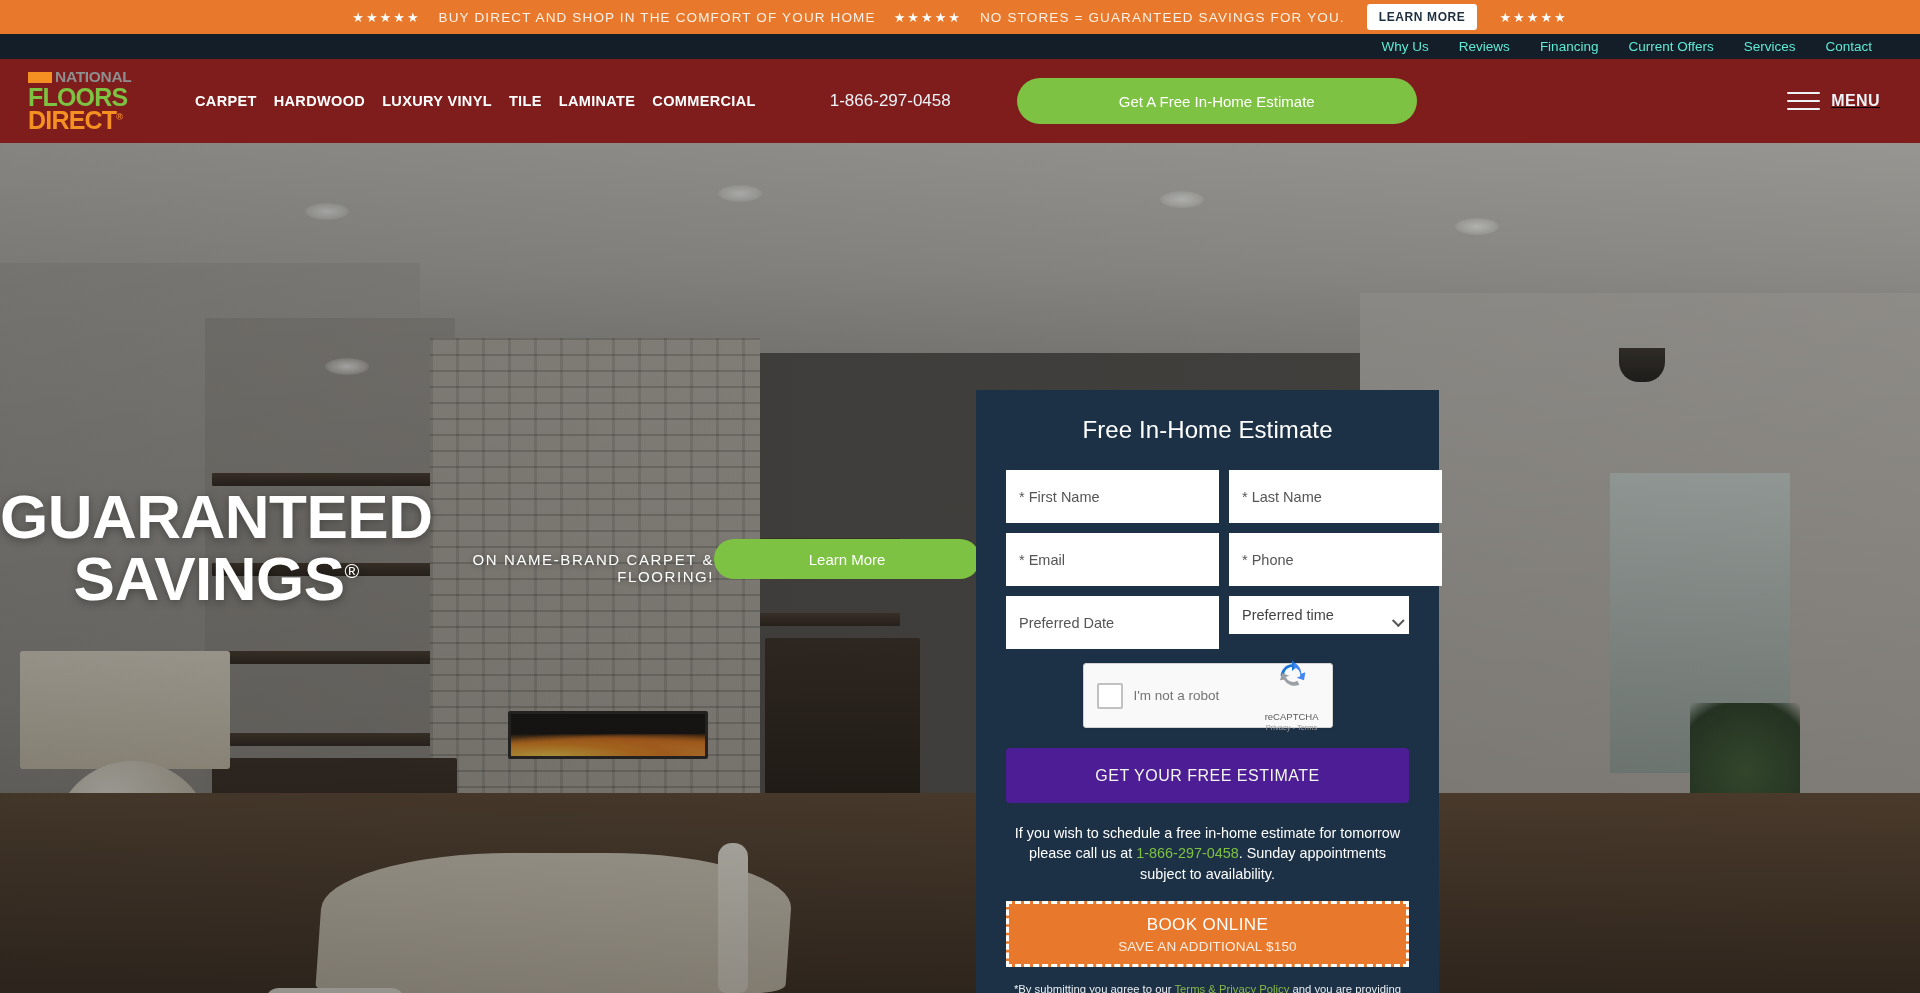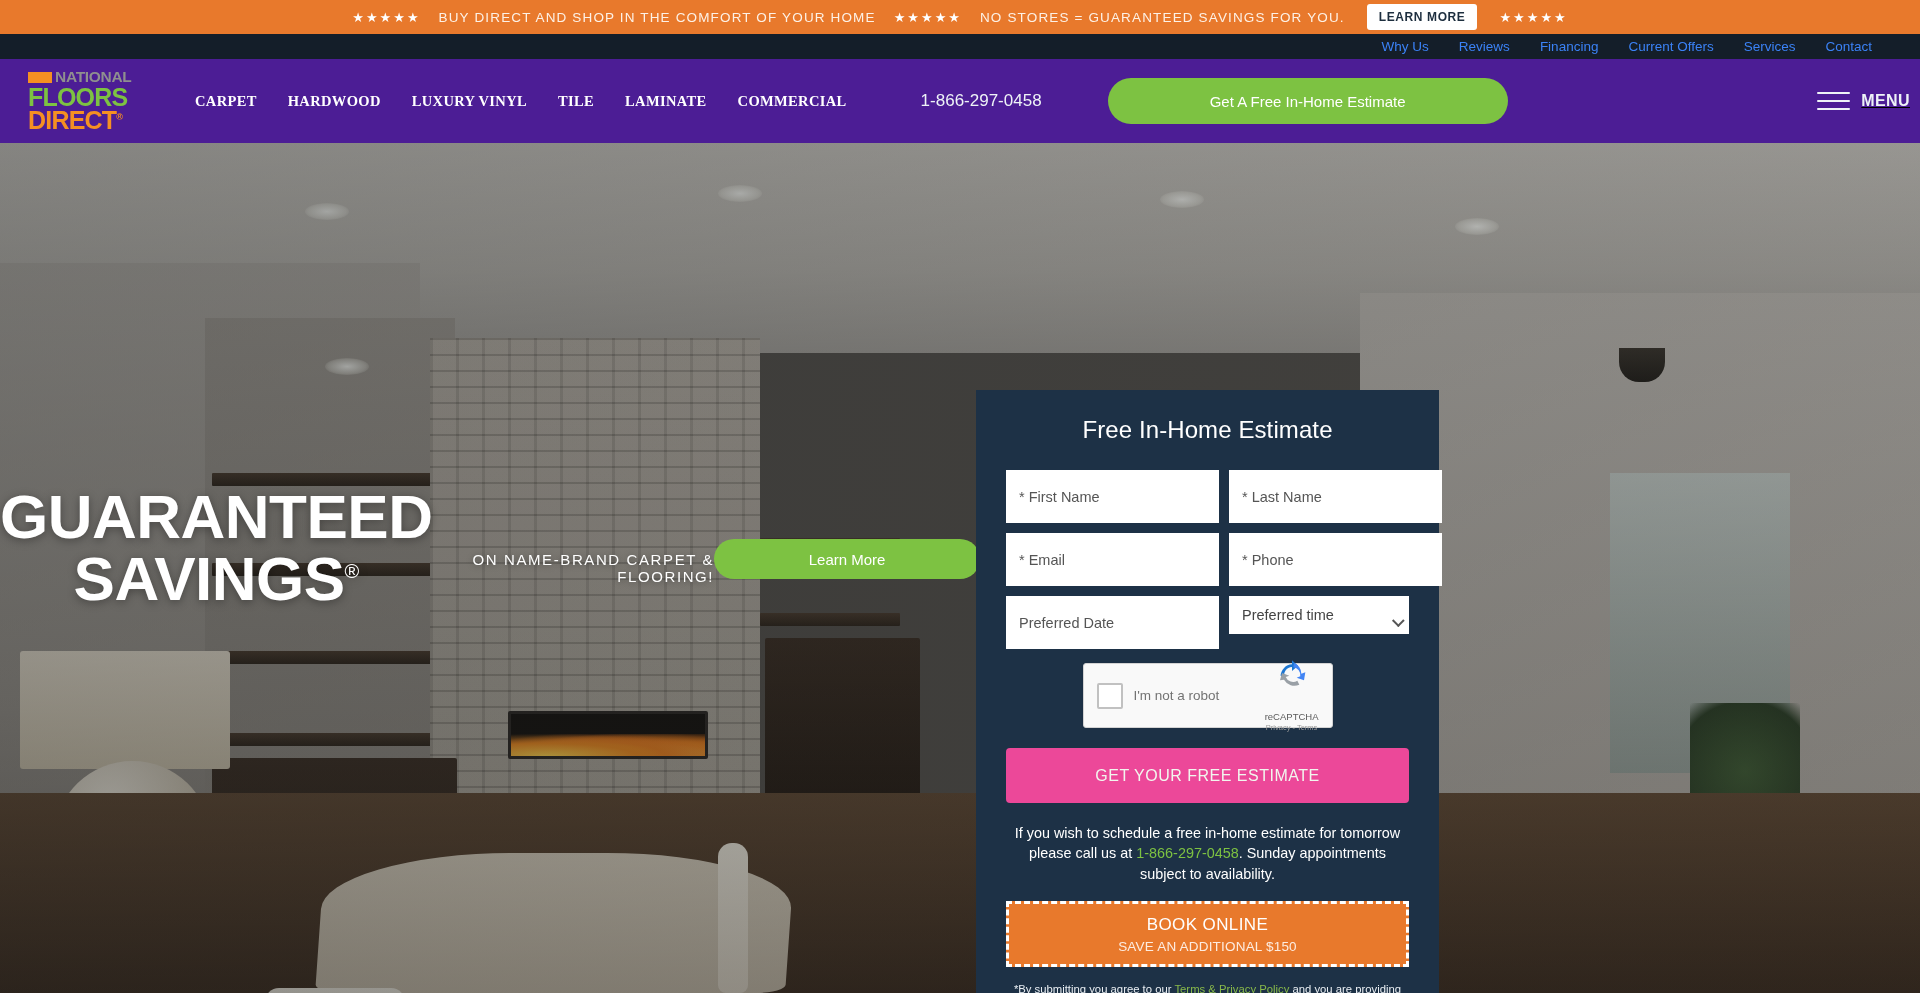--- a/index.html
+++ b/index.html
@@ -54,7 +54,7 @@
     z-index: 40;
   }
   .util-link {
-    color: #3b82f6;
+    color: #5eead4;
     font-size: 13.5px;
     text-decoration: none;
     cursor: pointer;

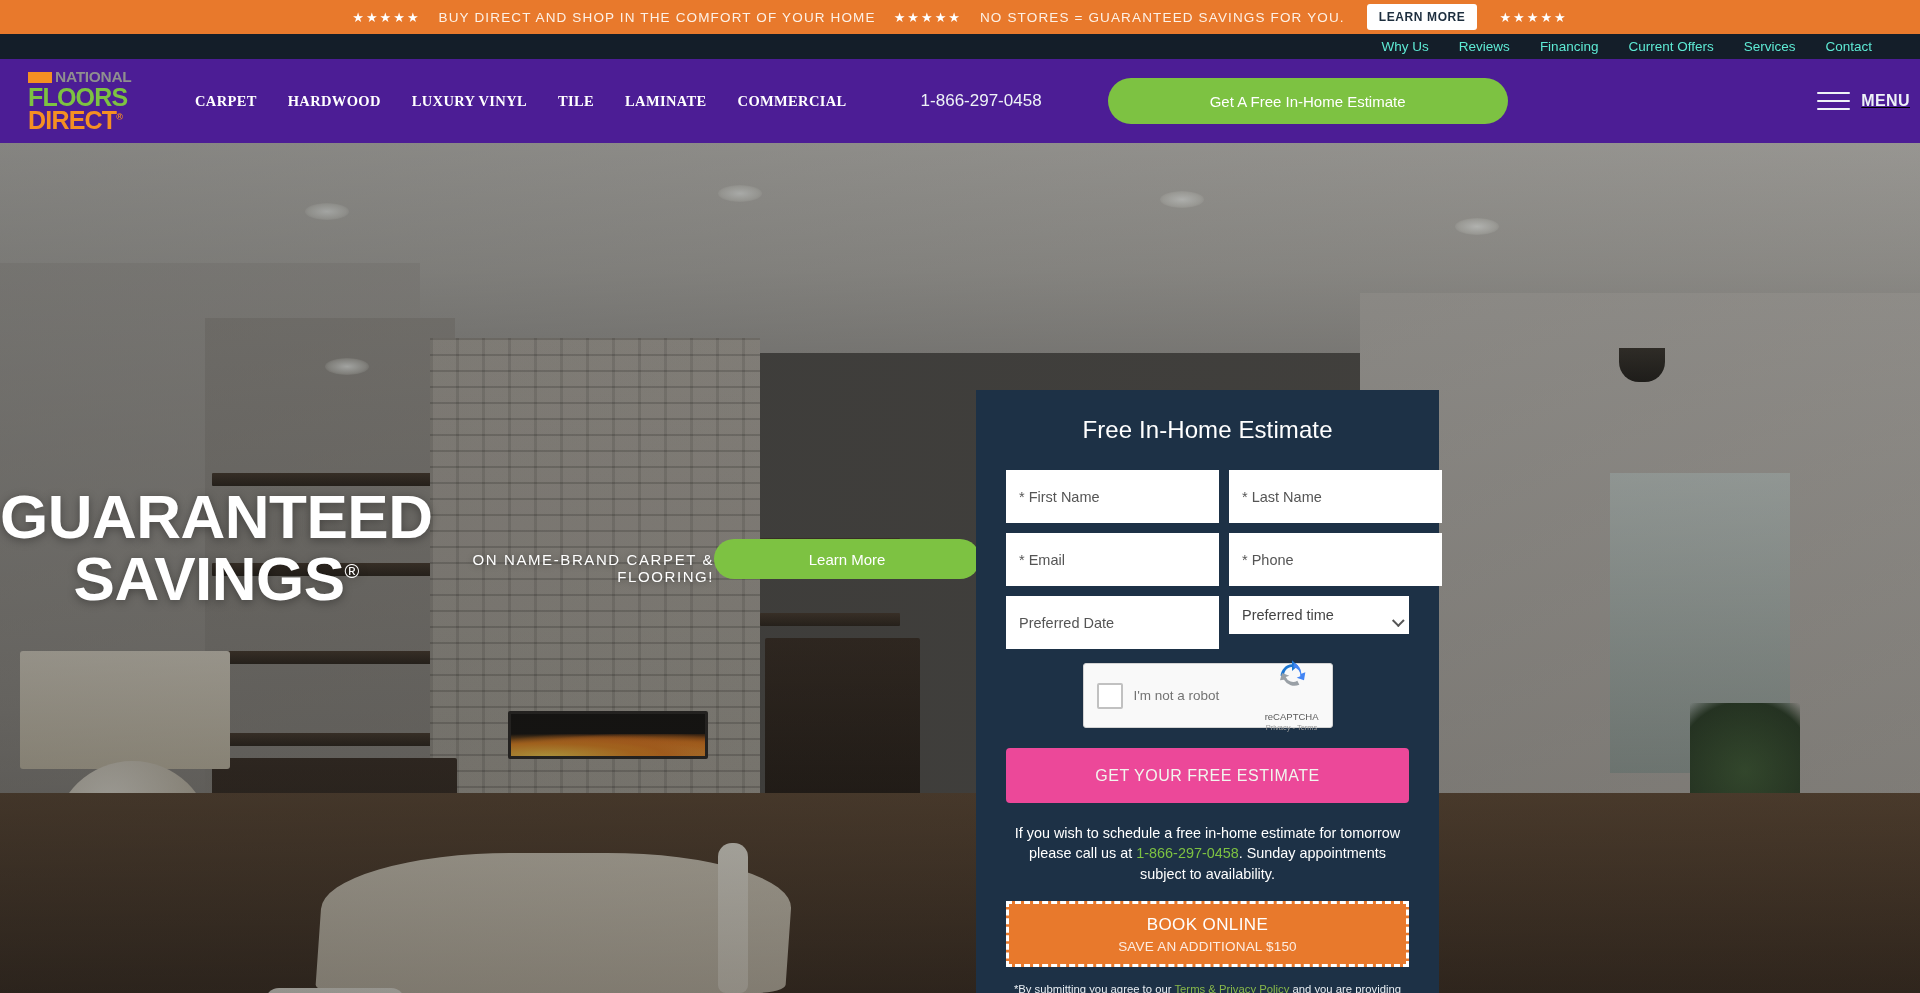--- a/index.html
+++ b/index.html
@@ -64,10 +64,10 @@
   
   .main-header {
     height: 84px;
-    background: #4c1d95;
+    background: #7f1d1d;
     display: flex;
     align-items: center;
-    padding: 0 10px 0 28px;
+    padding: 0 40px 0 28px;
     position: relative;
     z-index: 40;
   }

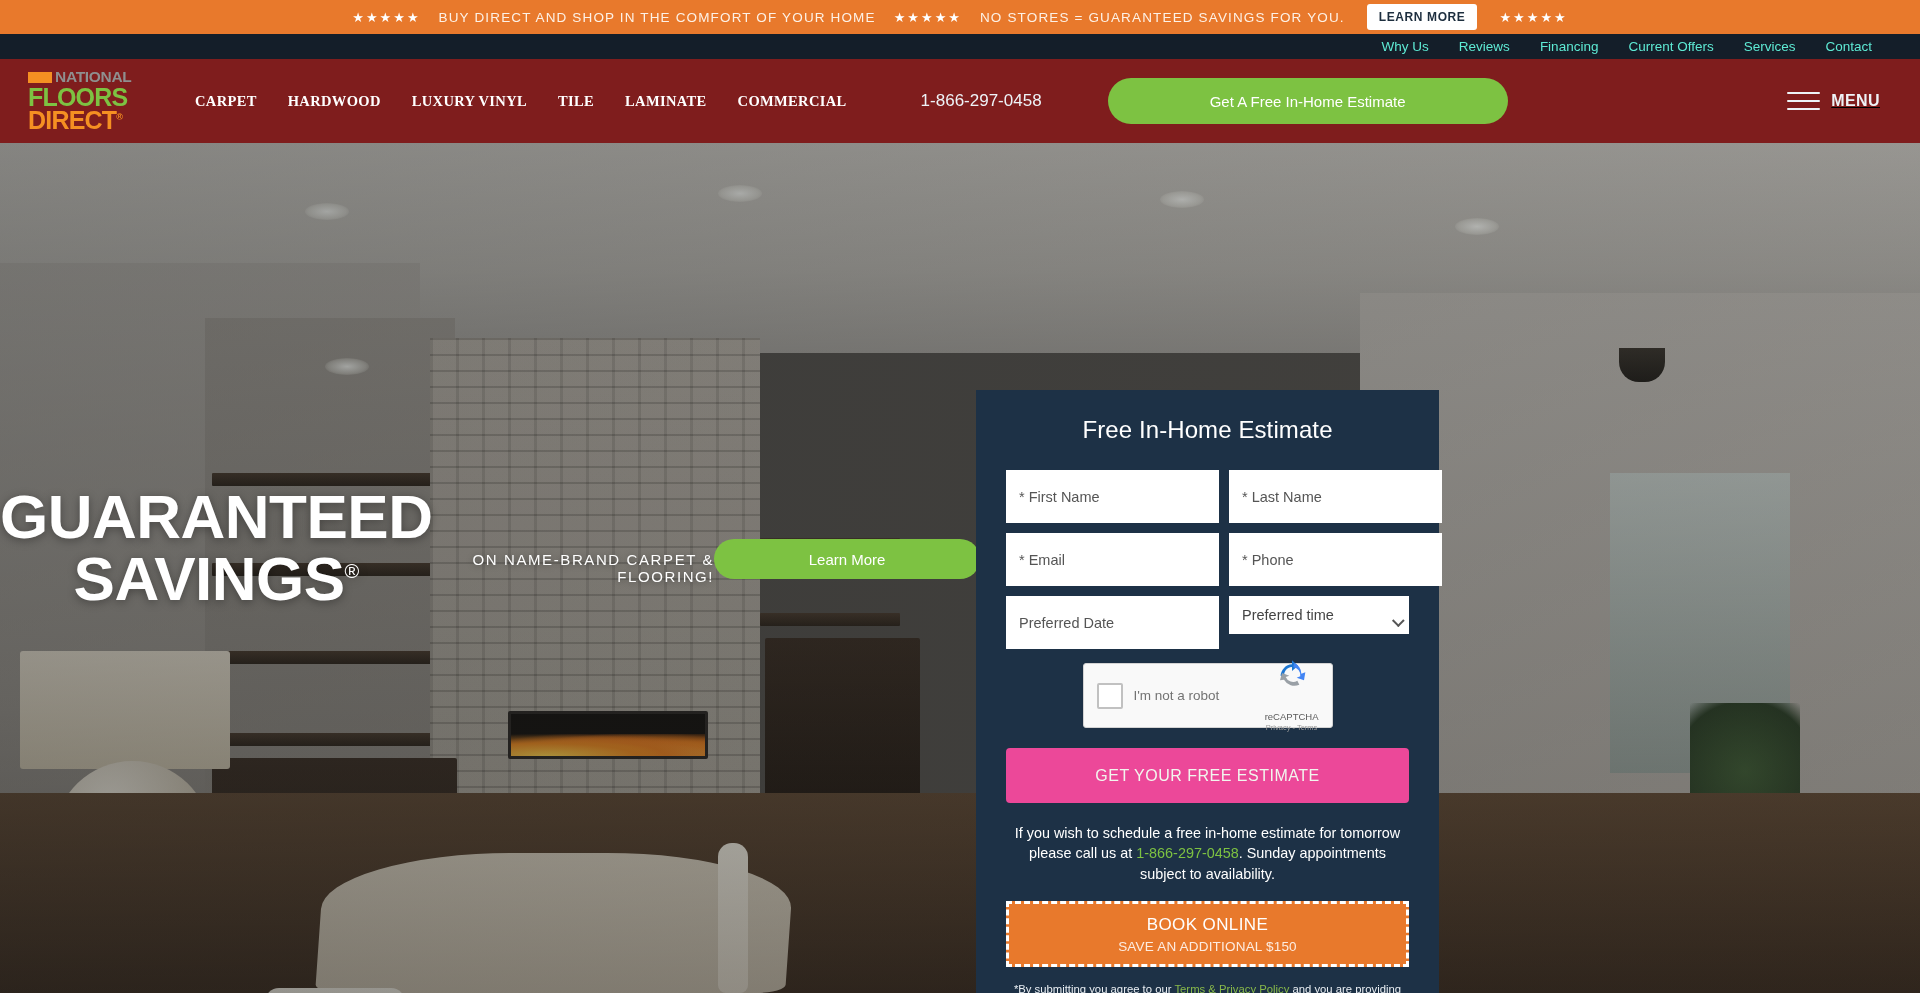--- a/index.html
+++ b/index.html
@@ -91,9 +91,8 @@
 
   
   .primary-nav {
-    display: flex; align-items: center; gap: 31px;
+    display: flex; align-items: center; gap: 17px;
     margin-left: 55px;
-    font-family: Liberation Serif, serif;
   }
   .primary-nav a {
     color: #ffffff; font-size: 14.5px; font-weight: 700;

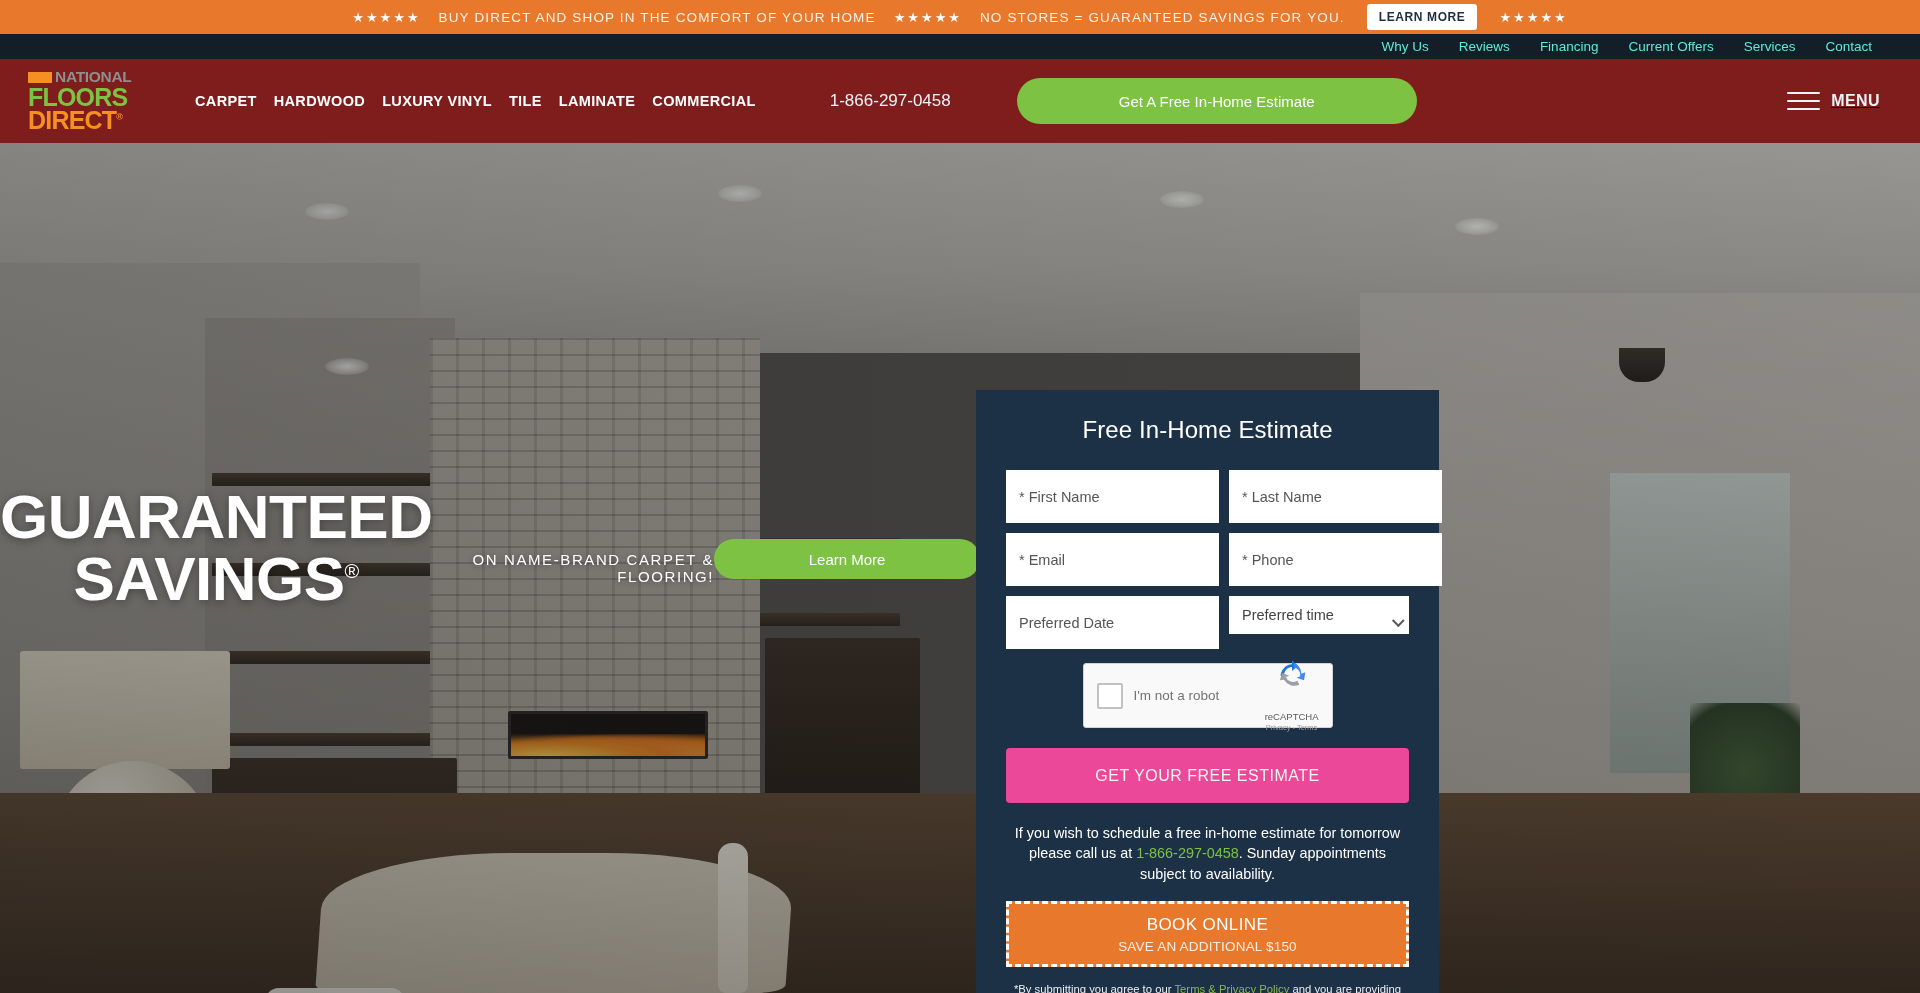--- a/index.html
+++ b/index.html
@@ -318,7 +318,7 @@
 
   .submit-btn {
     width: 100%; height: 55px; margin-top: 20px;
-    background: #ec4899; border: none; border-radius: 4px;
+    background: #4c1d95; border: none; border-radius: 4px;
     color: #f2f6ee; font-size: 16px; letter-spacing: .5px; cursor: pointer;
     font-family: "Liberation Sans", sans-serif;
   }

